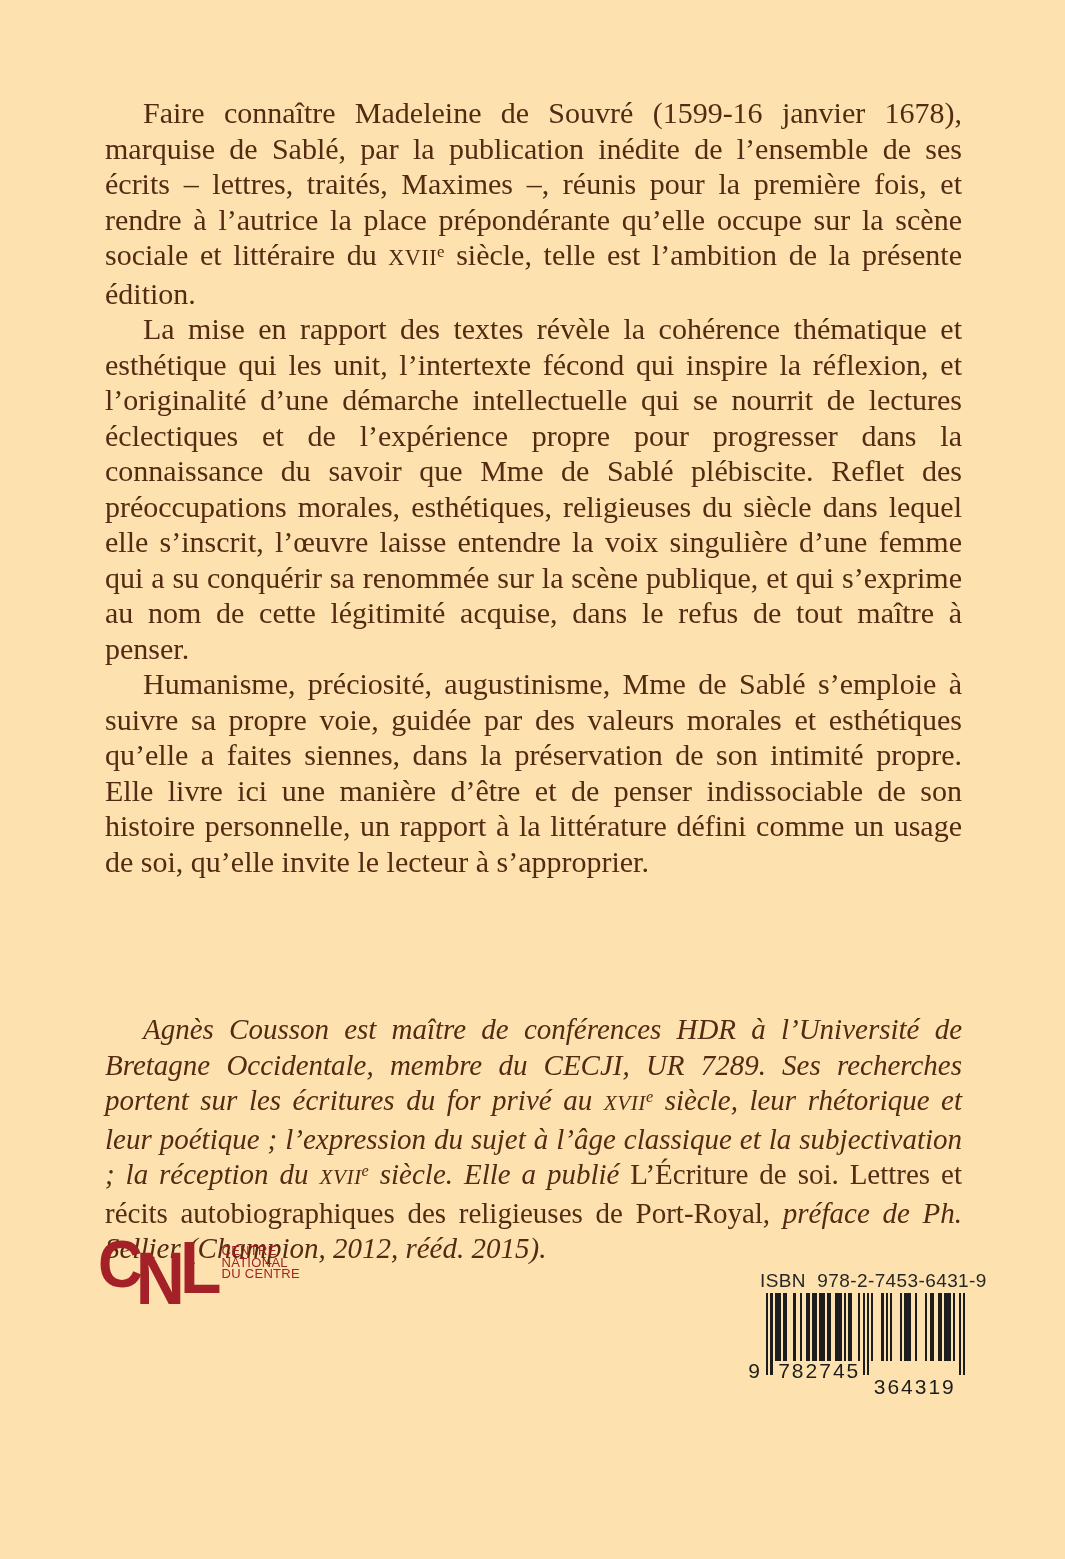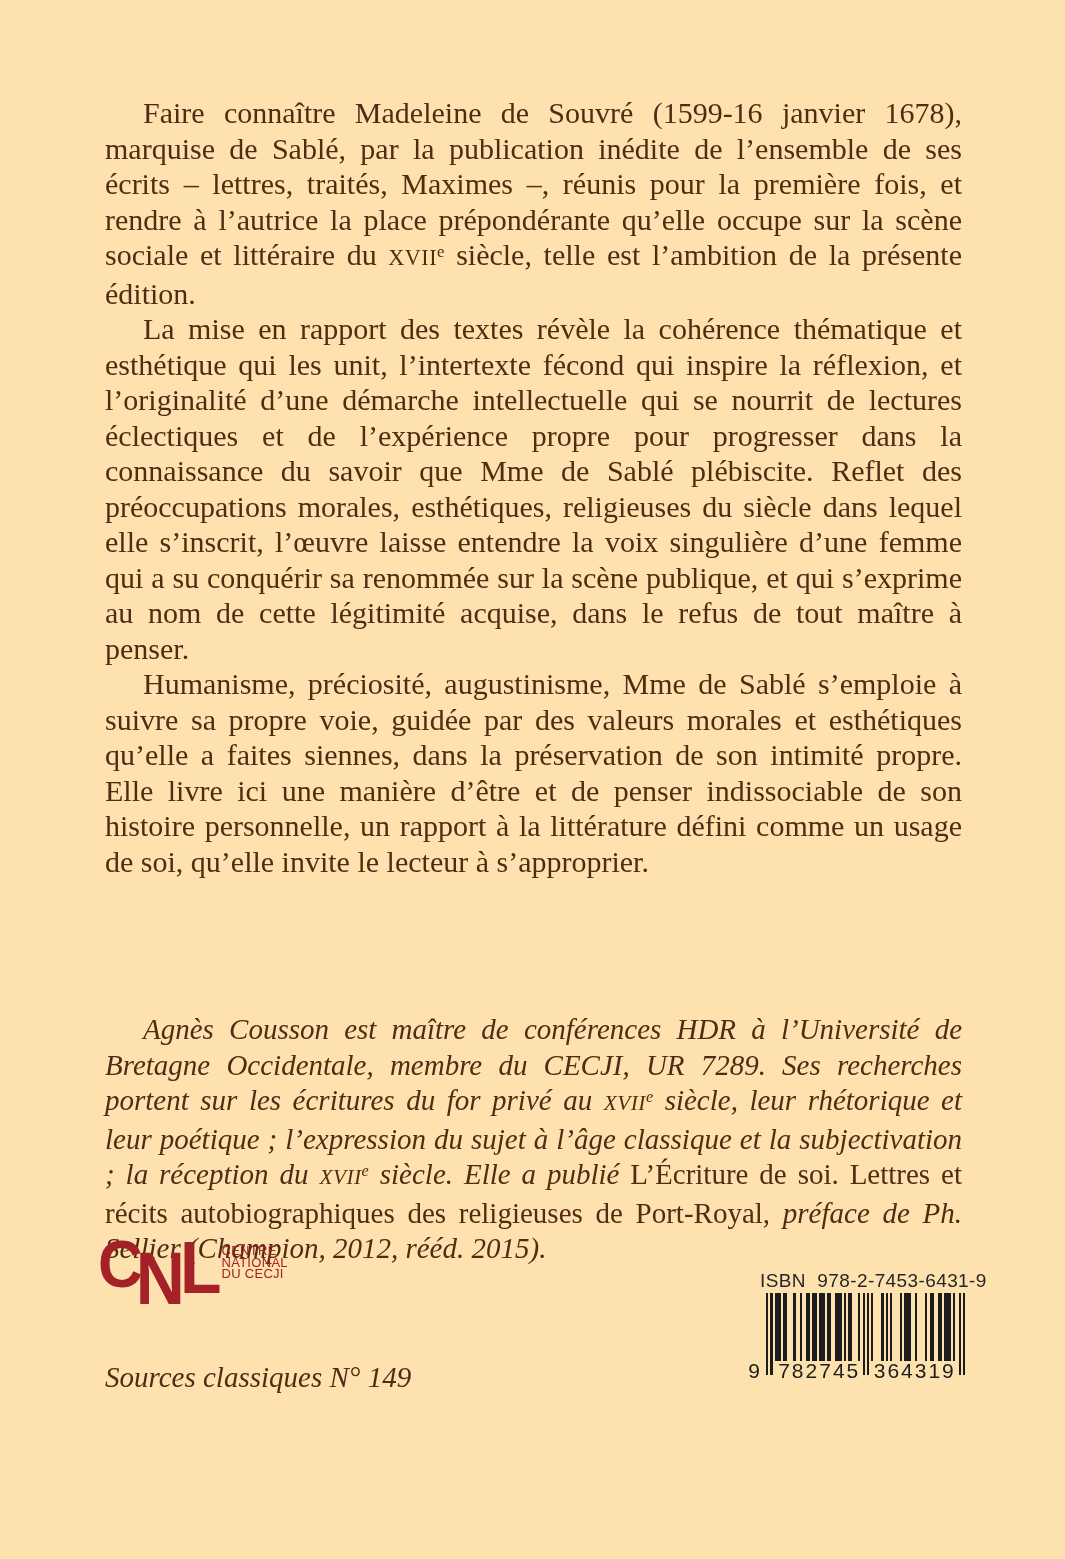--- a/index.html
+++ b/index.html
@@ -148,7 +148,7 @@
     <div class="cnl-caption">
       <div>CENTRE</div>
       <div>NATIONAL</div>
-      <div>DU CECJI</div>
+      <div>DU CENTRE</div>
     </div>
   </div>
 

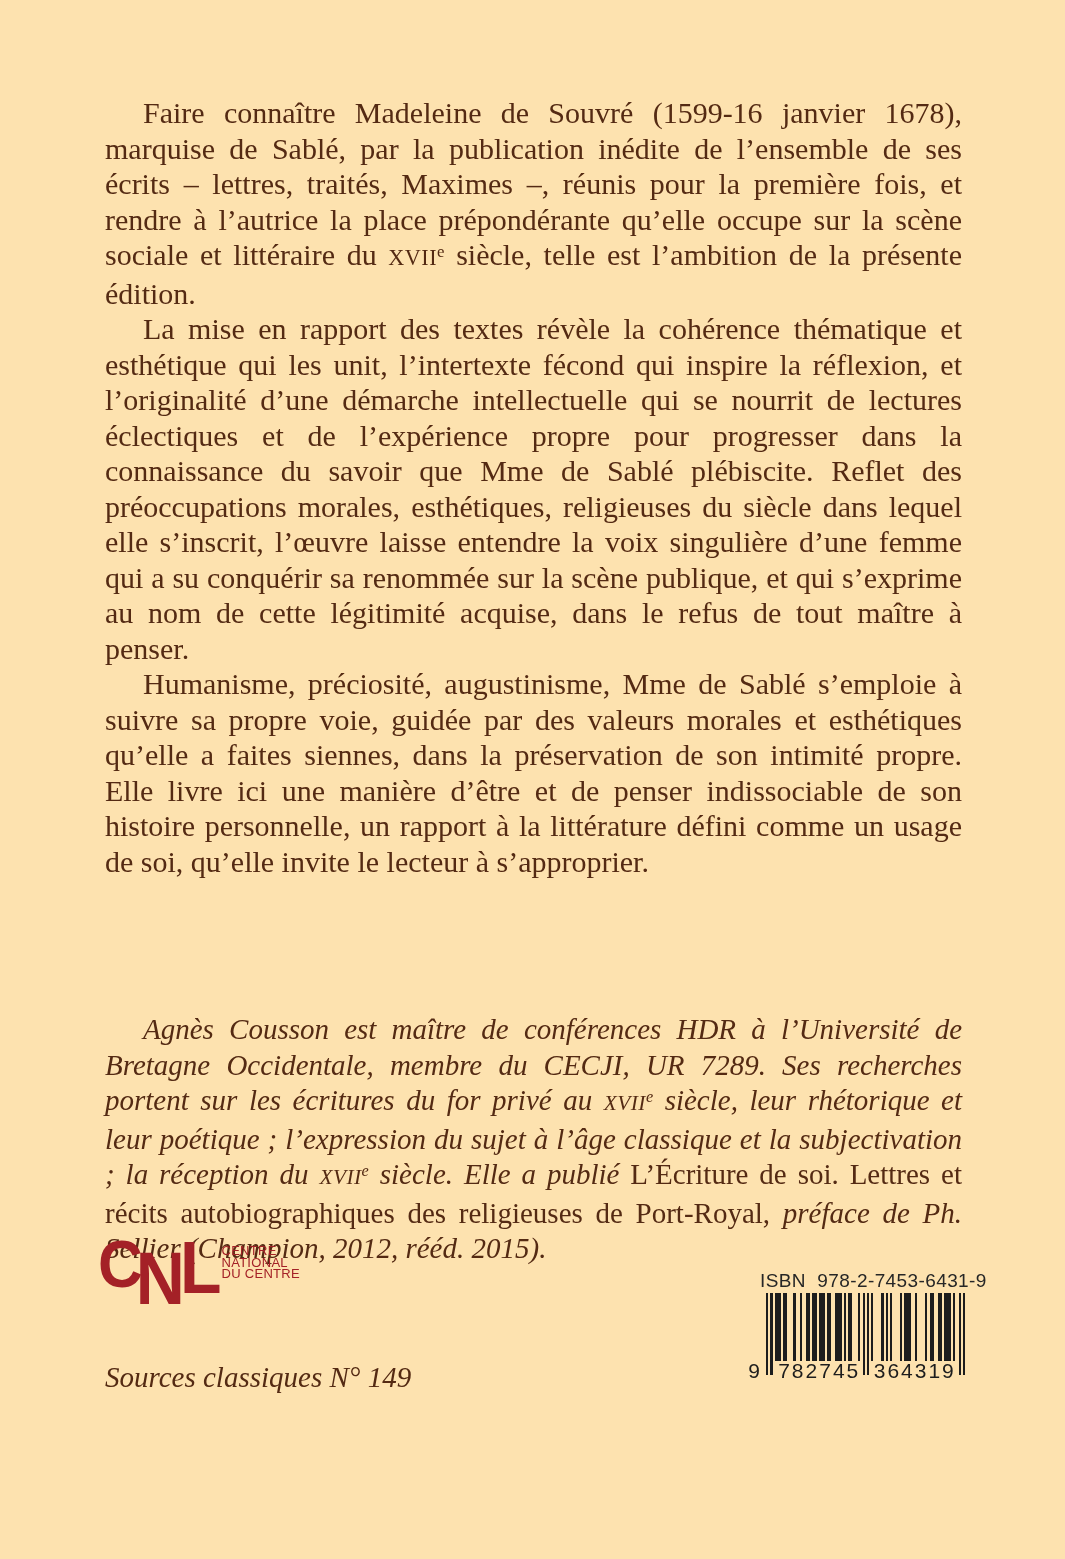--- a/index.html
+++ b/index.html
@@ -152,7 +152,6 @@
     </div>
   </div>
 
-  <div class="collection">Sources classiques N° 149</div>
 
   <div class="barcode-block">
     <div class="isbn-label">ISBN&nbsp;&nbsp;978-2-7453-6431-9</div>

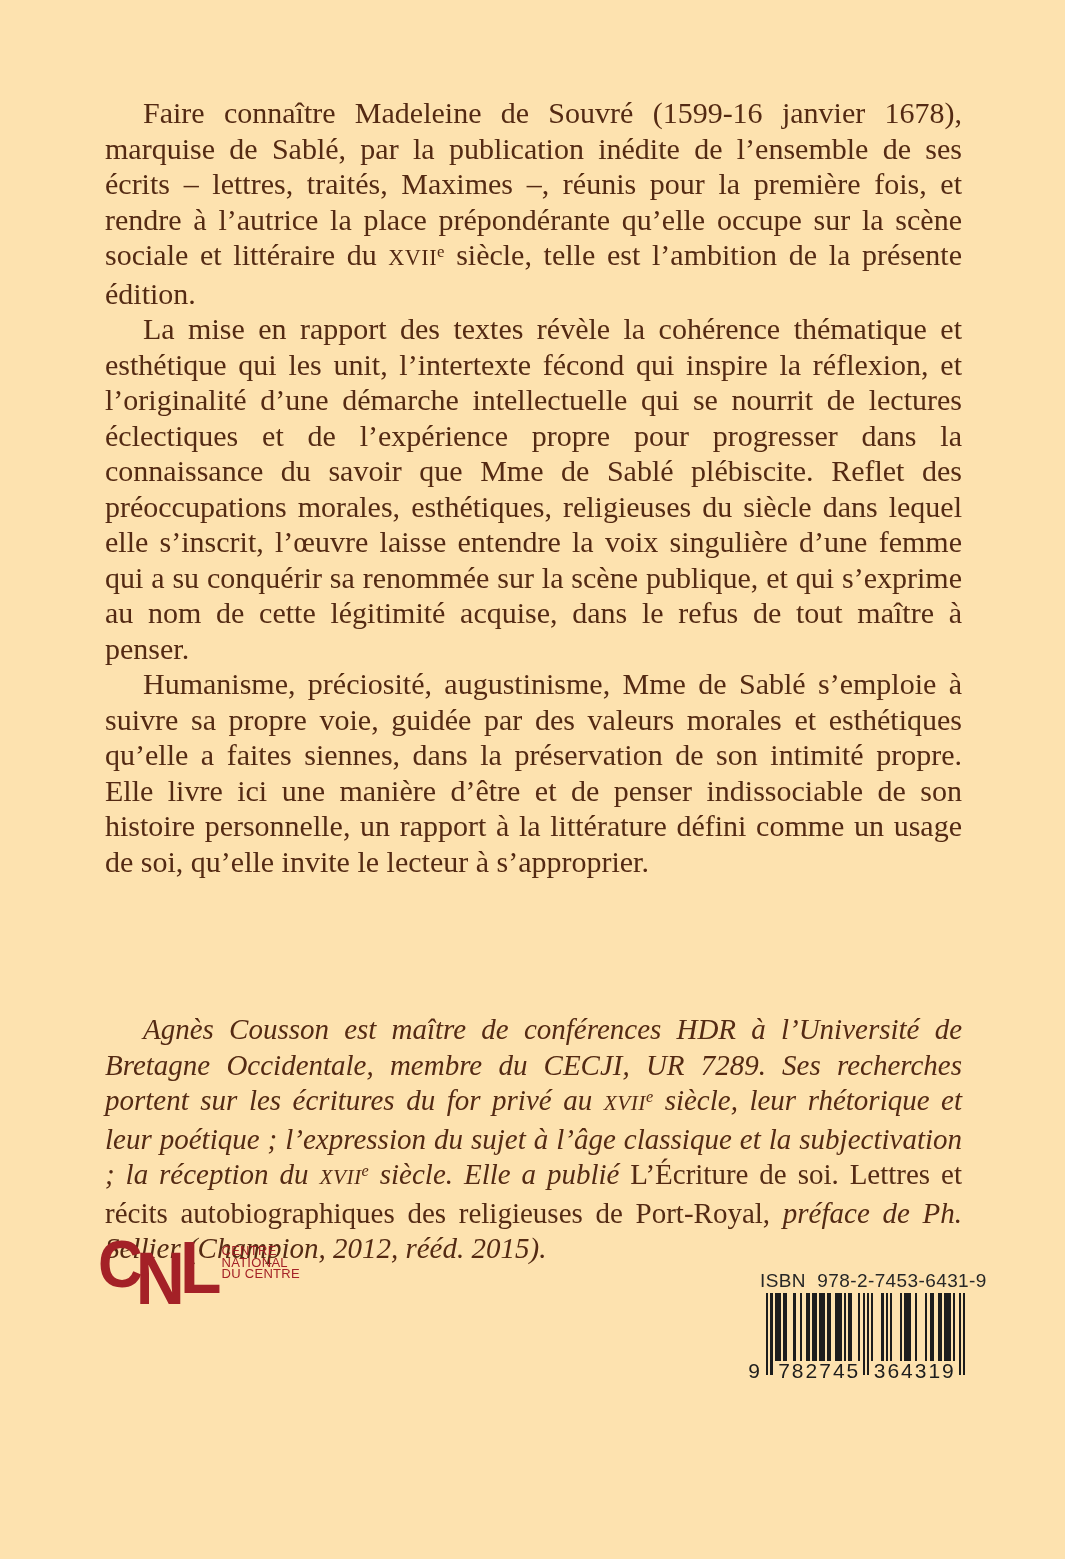--- a/index.html
+++ b/index.html
@@ -122,7 +122,7 @@
   }
   .bc-first { left: -18px; }
   .bc-g1 { left: 7px;  width: 87px; text-align: right; letter-spacing: 2px; }
-  .bc-g2 { left: 105px; width: 87px; text-align: center; letter-spacing: 2px; }
+  .bc-g2 { left: 105px; width: 87px; text-align: center; letter-spacing: 2px; margin-top: 16px; }
 </style>
 </head>
 <body>

